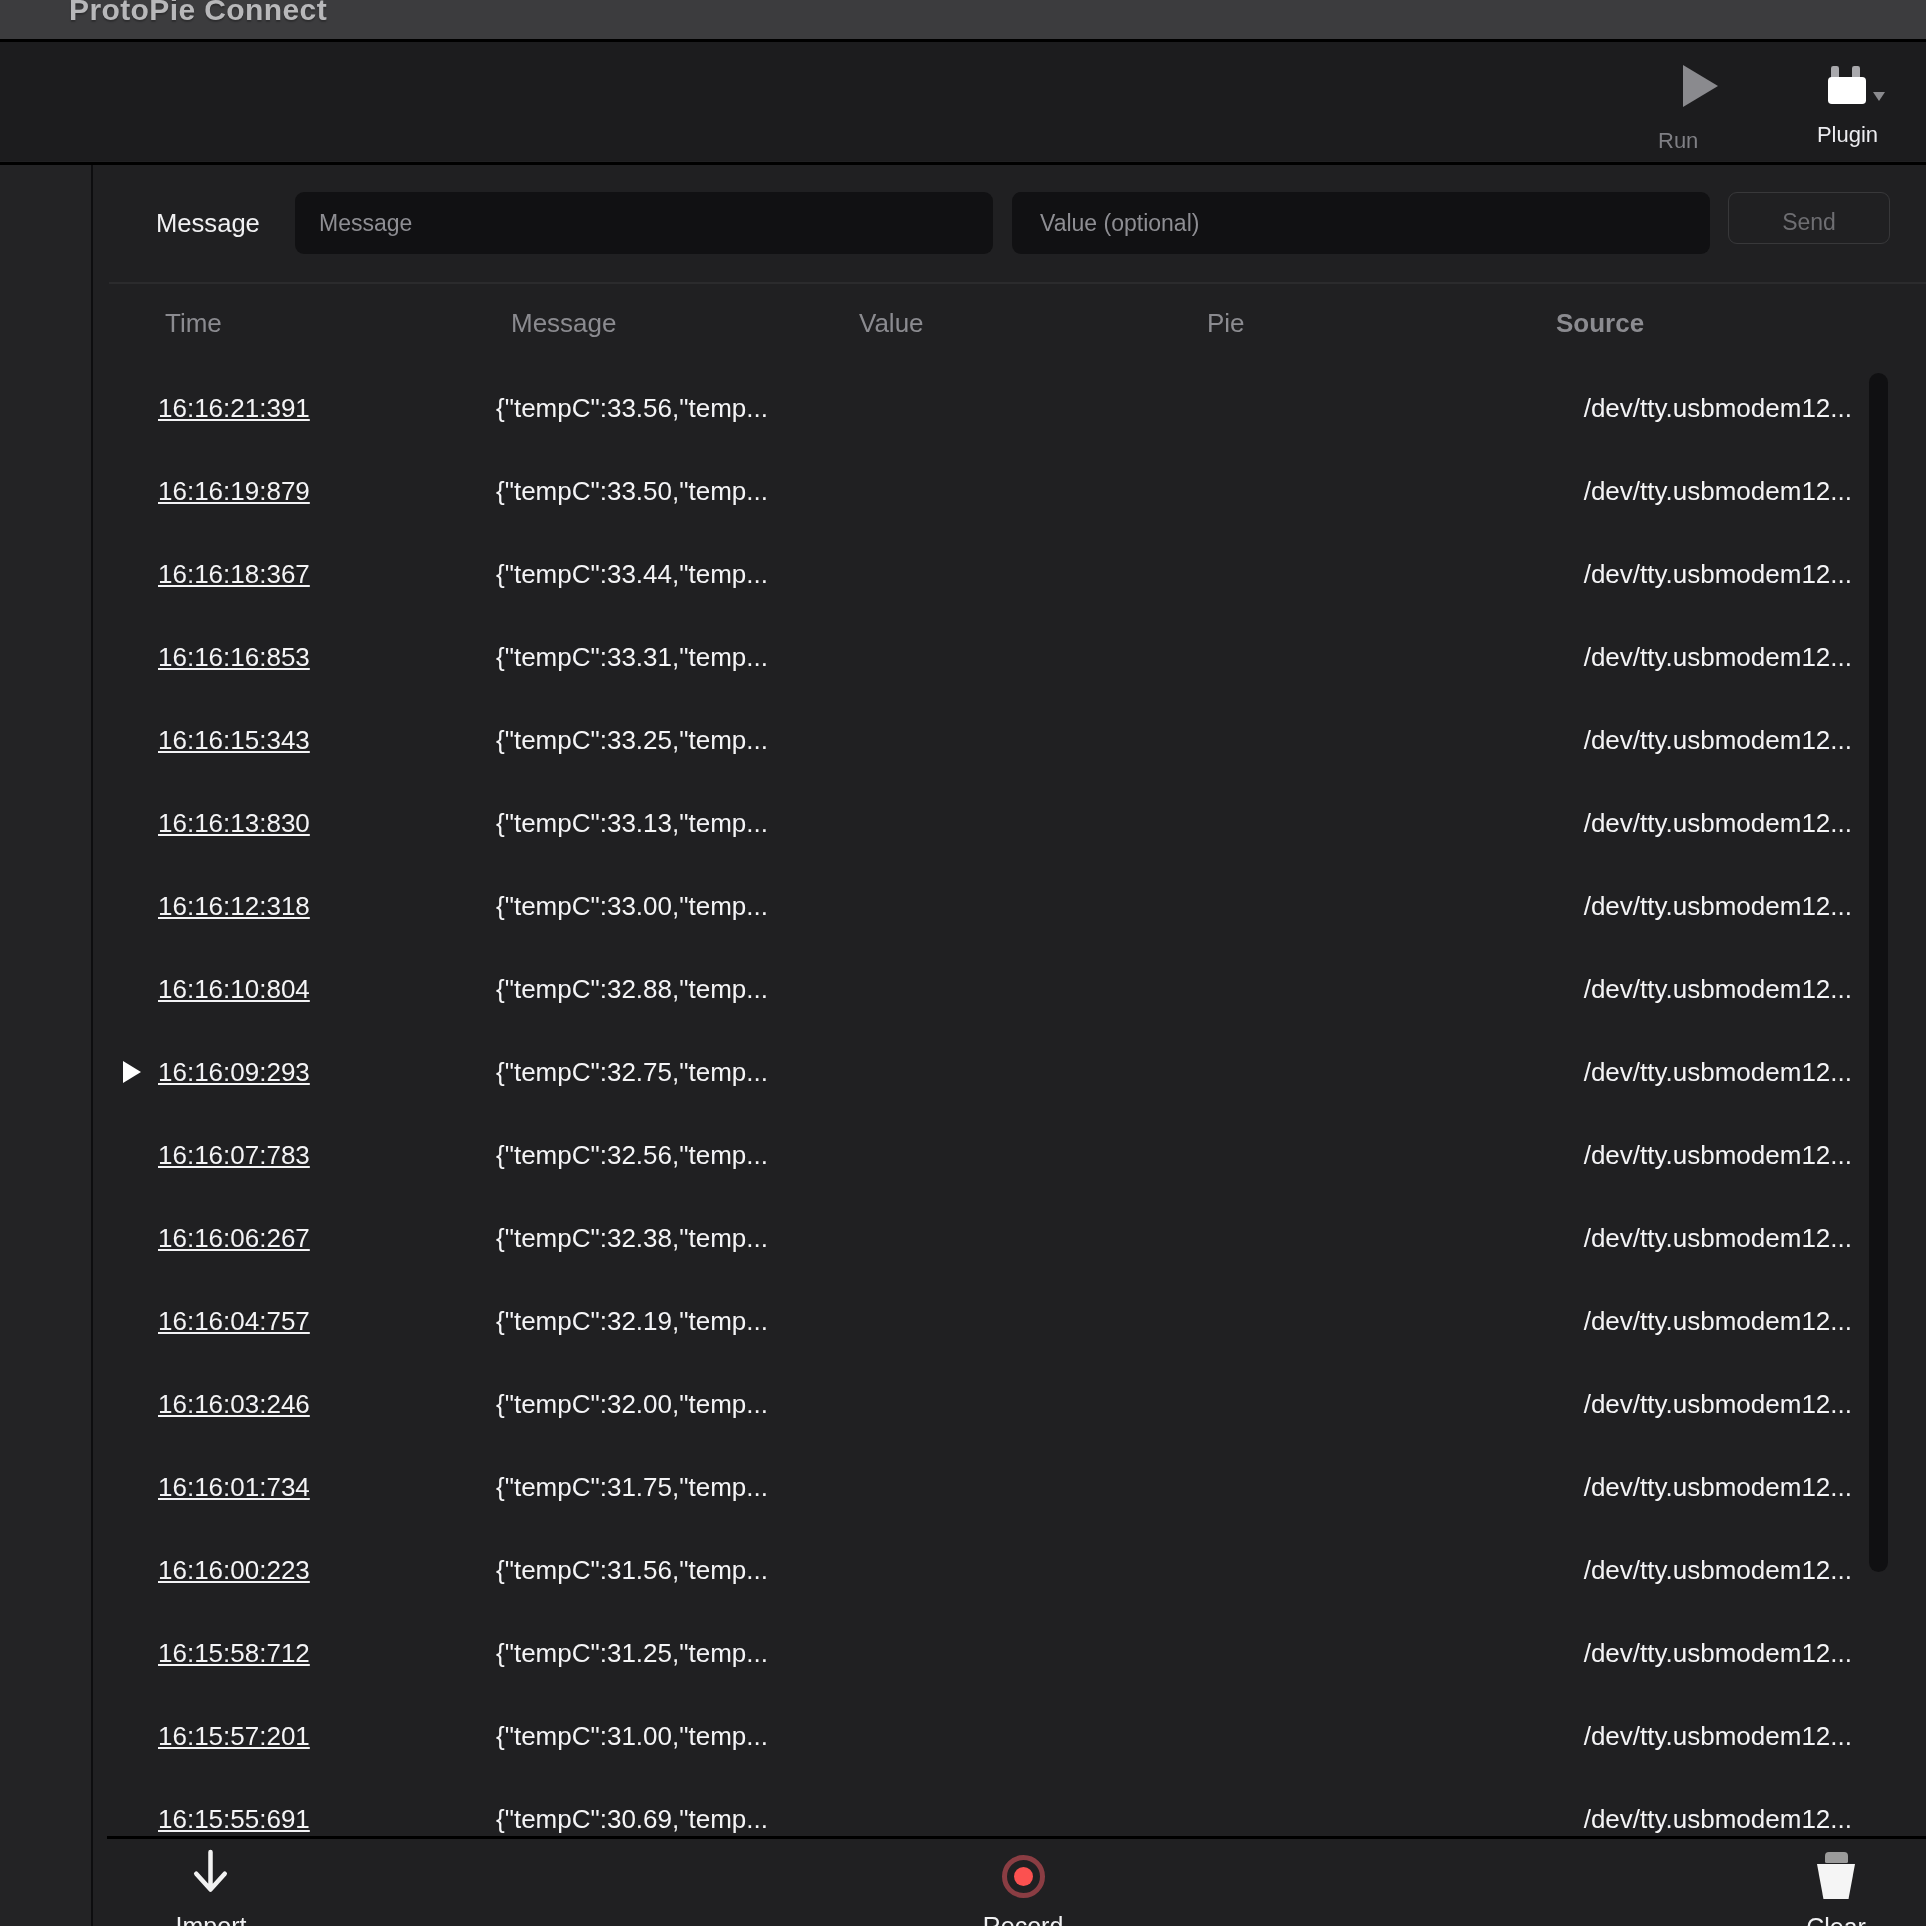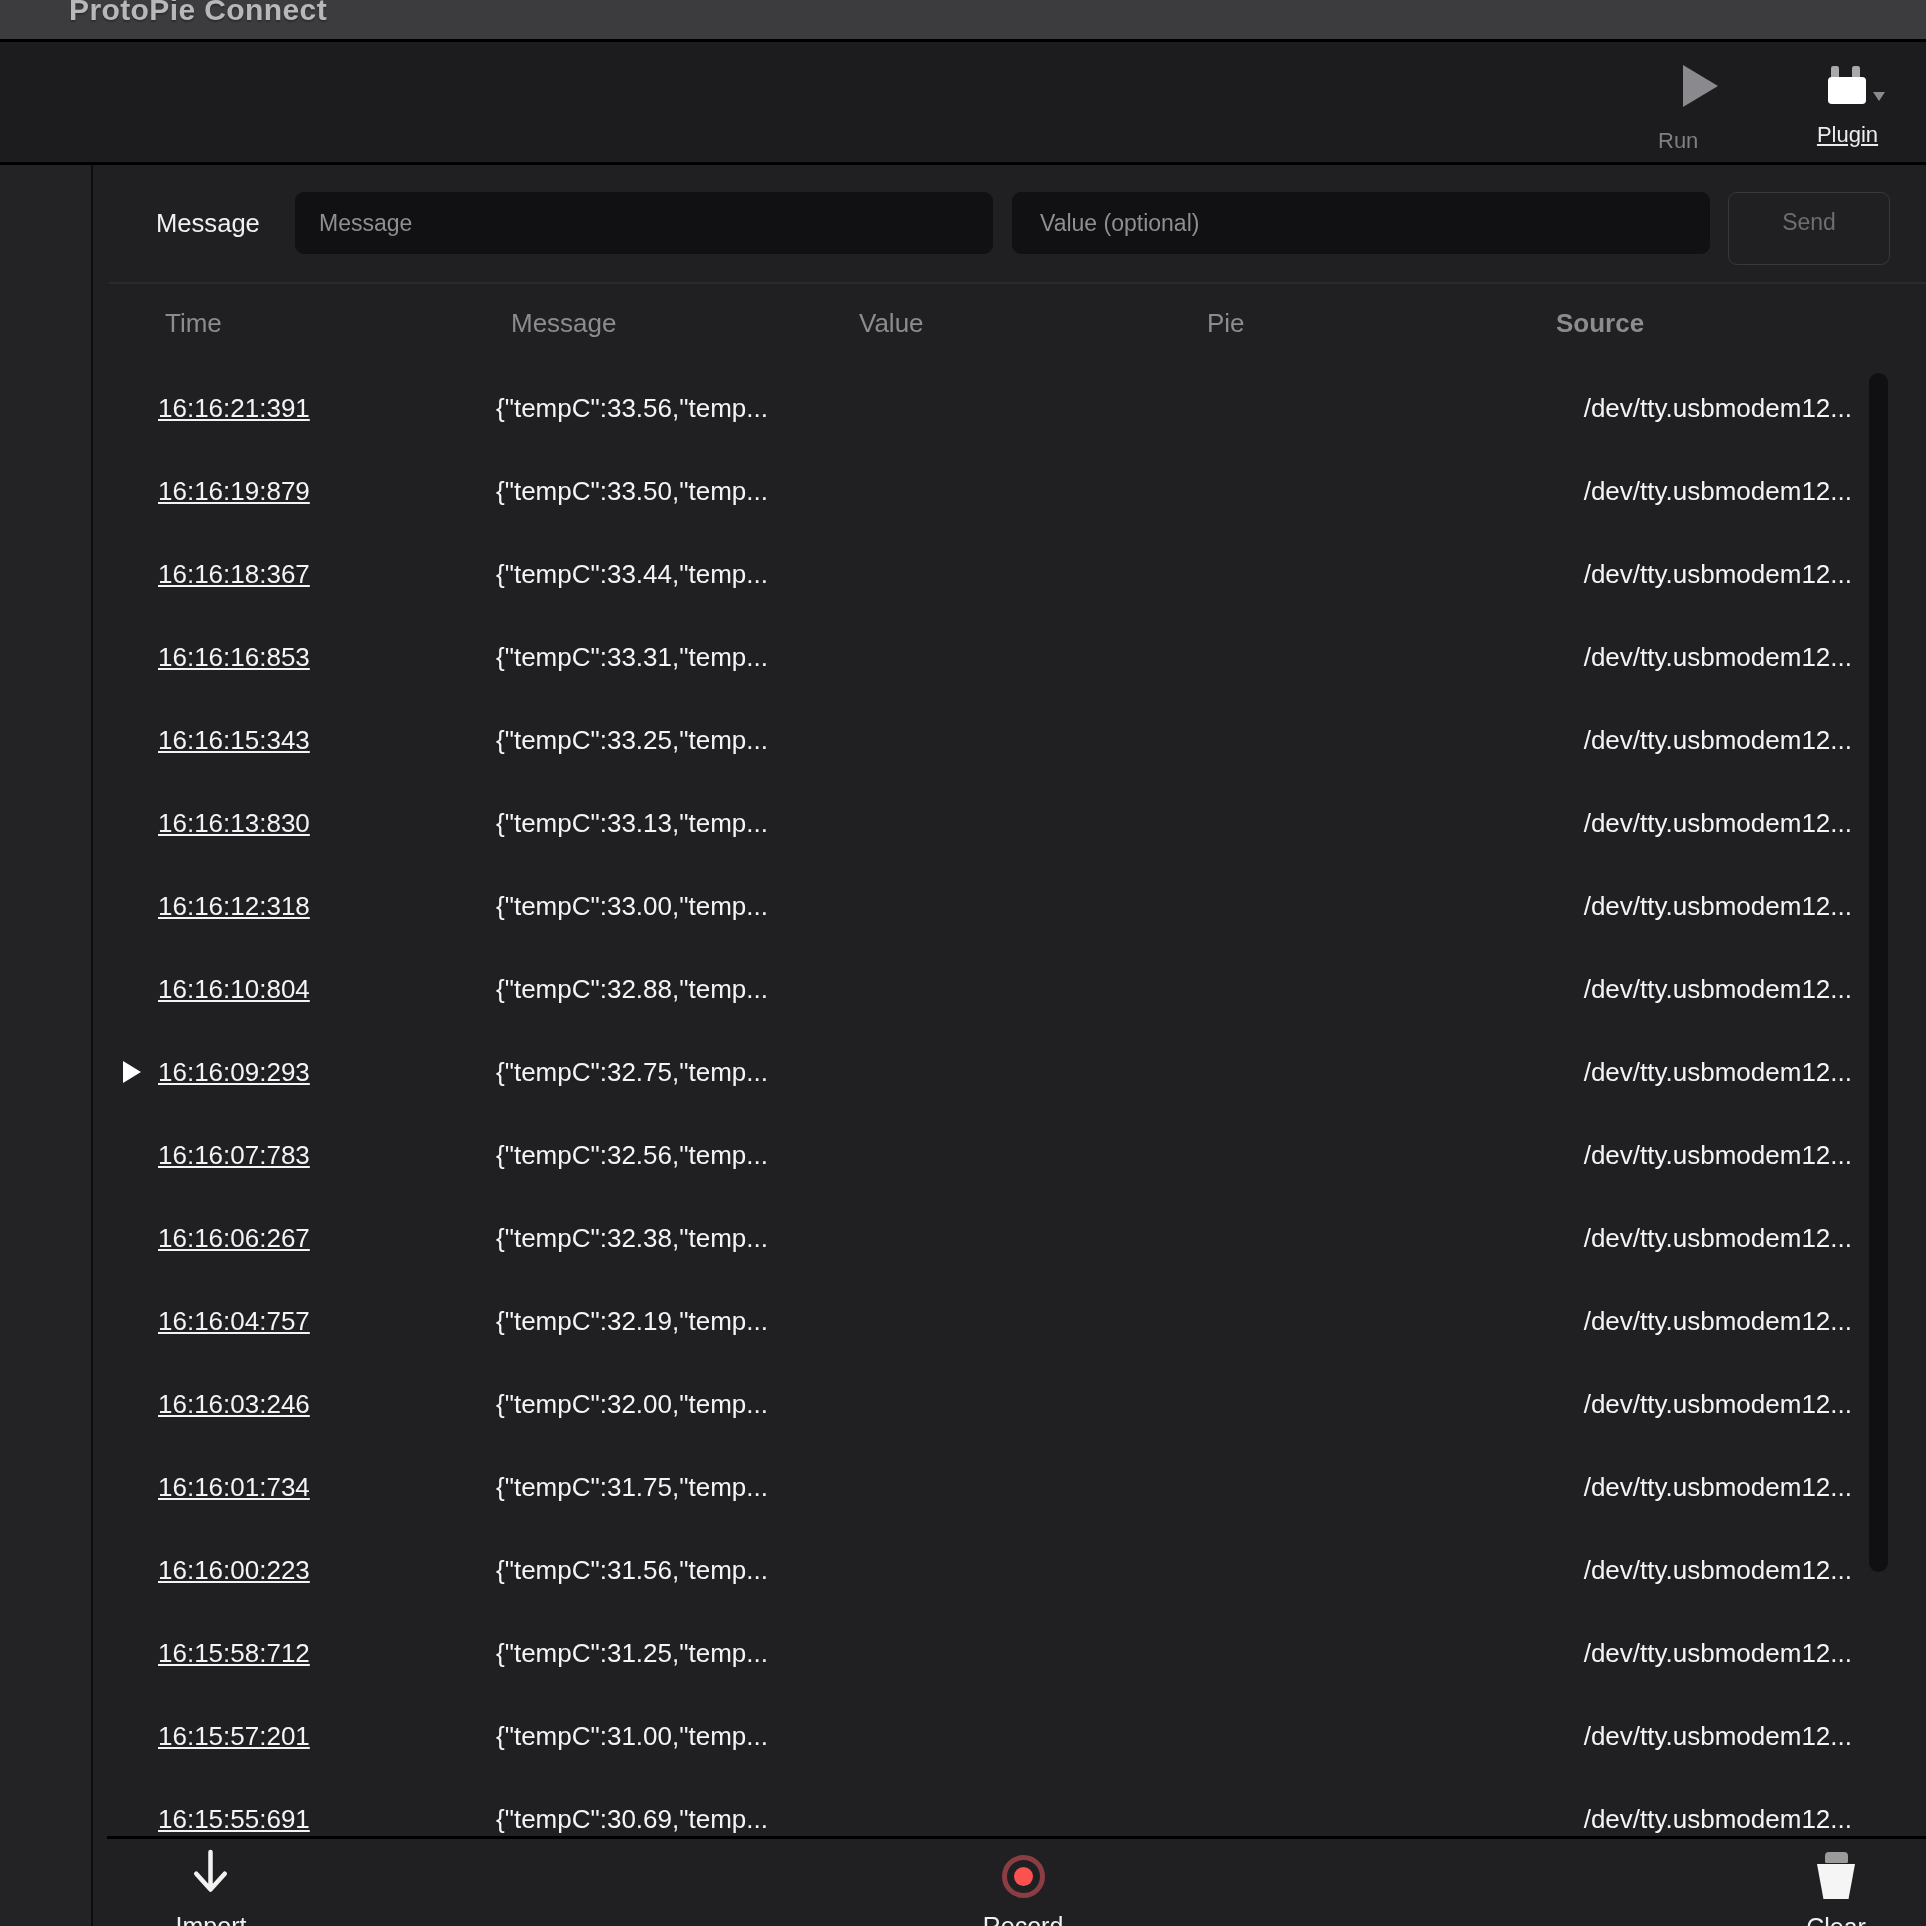--- a/index.html
+++ b/index.html
@@ -46,7 +46,7 @@
     border-top:9px solid #8a8a8e;
   }
   .plugin-label { left:1804px; top:122px; width:87px; text-align:center;
-    font-size:22px; color:#ececf0;text-decoration:underline; }
+    font-size:22px; color:#ececf0; }
 
   
   .sidebar { left:0; top:165px; width:91px; height:1762px; background:#232325; }

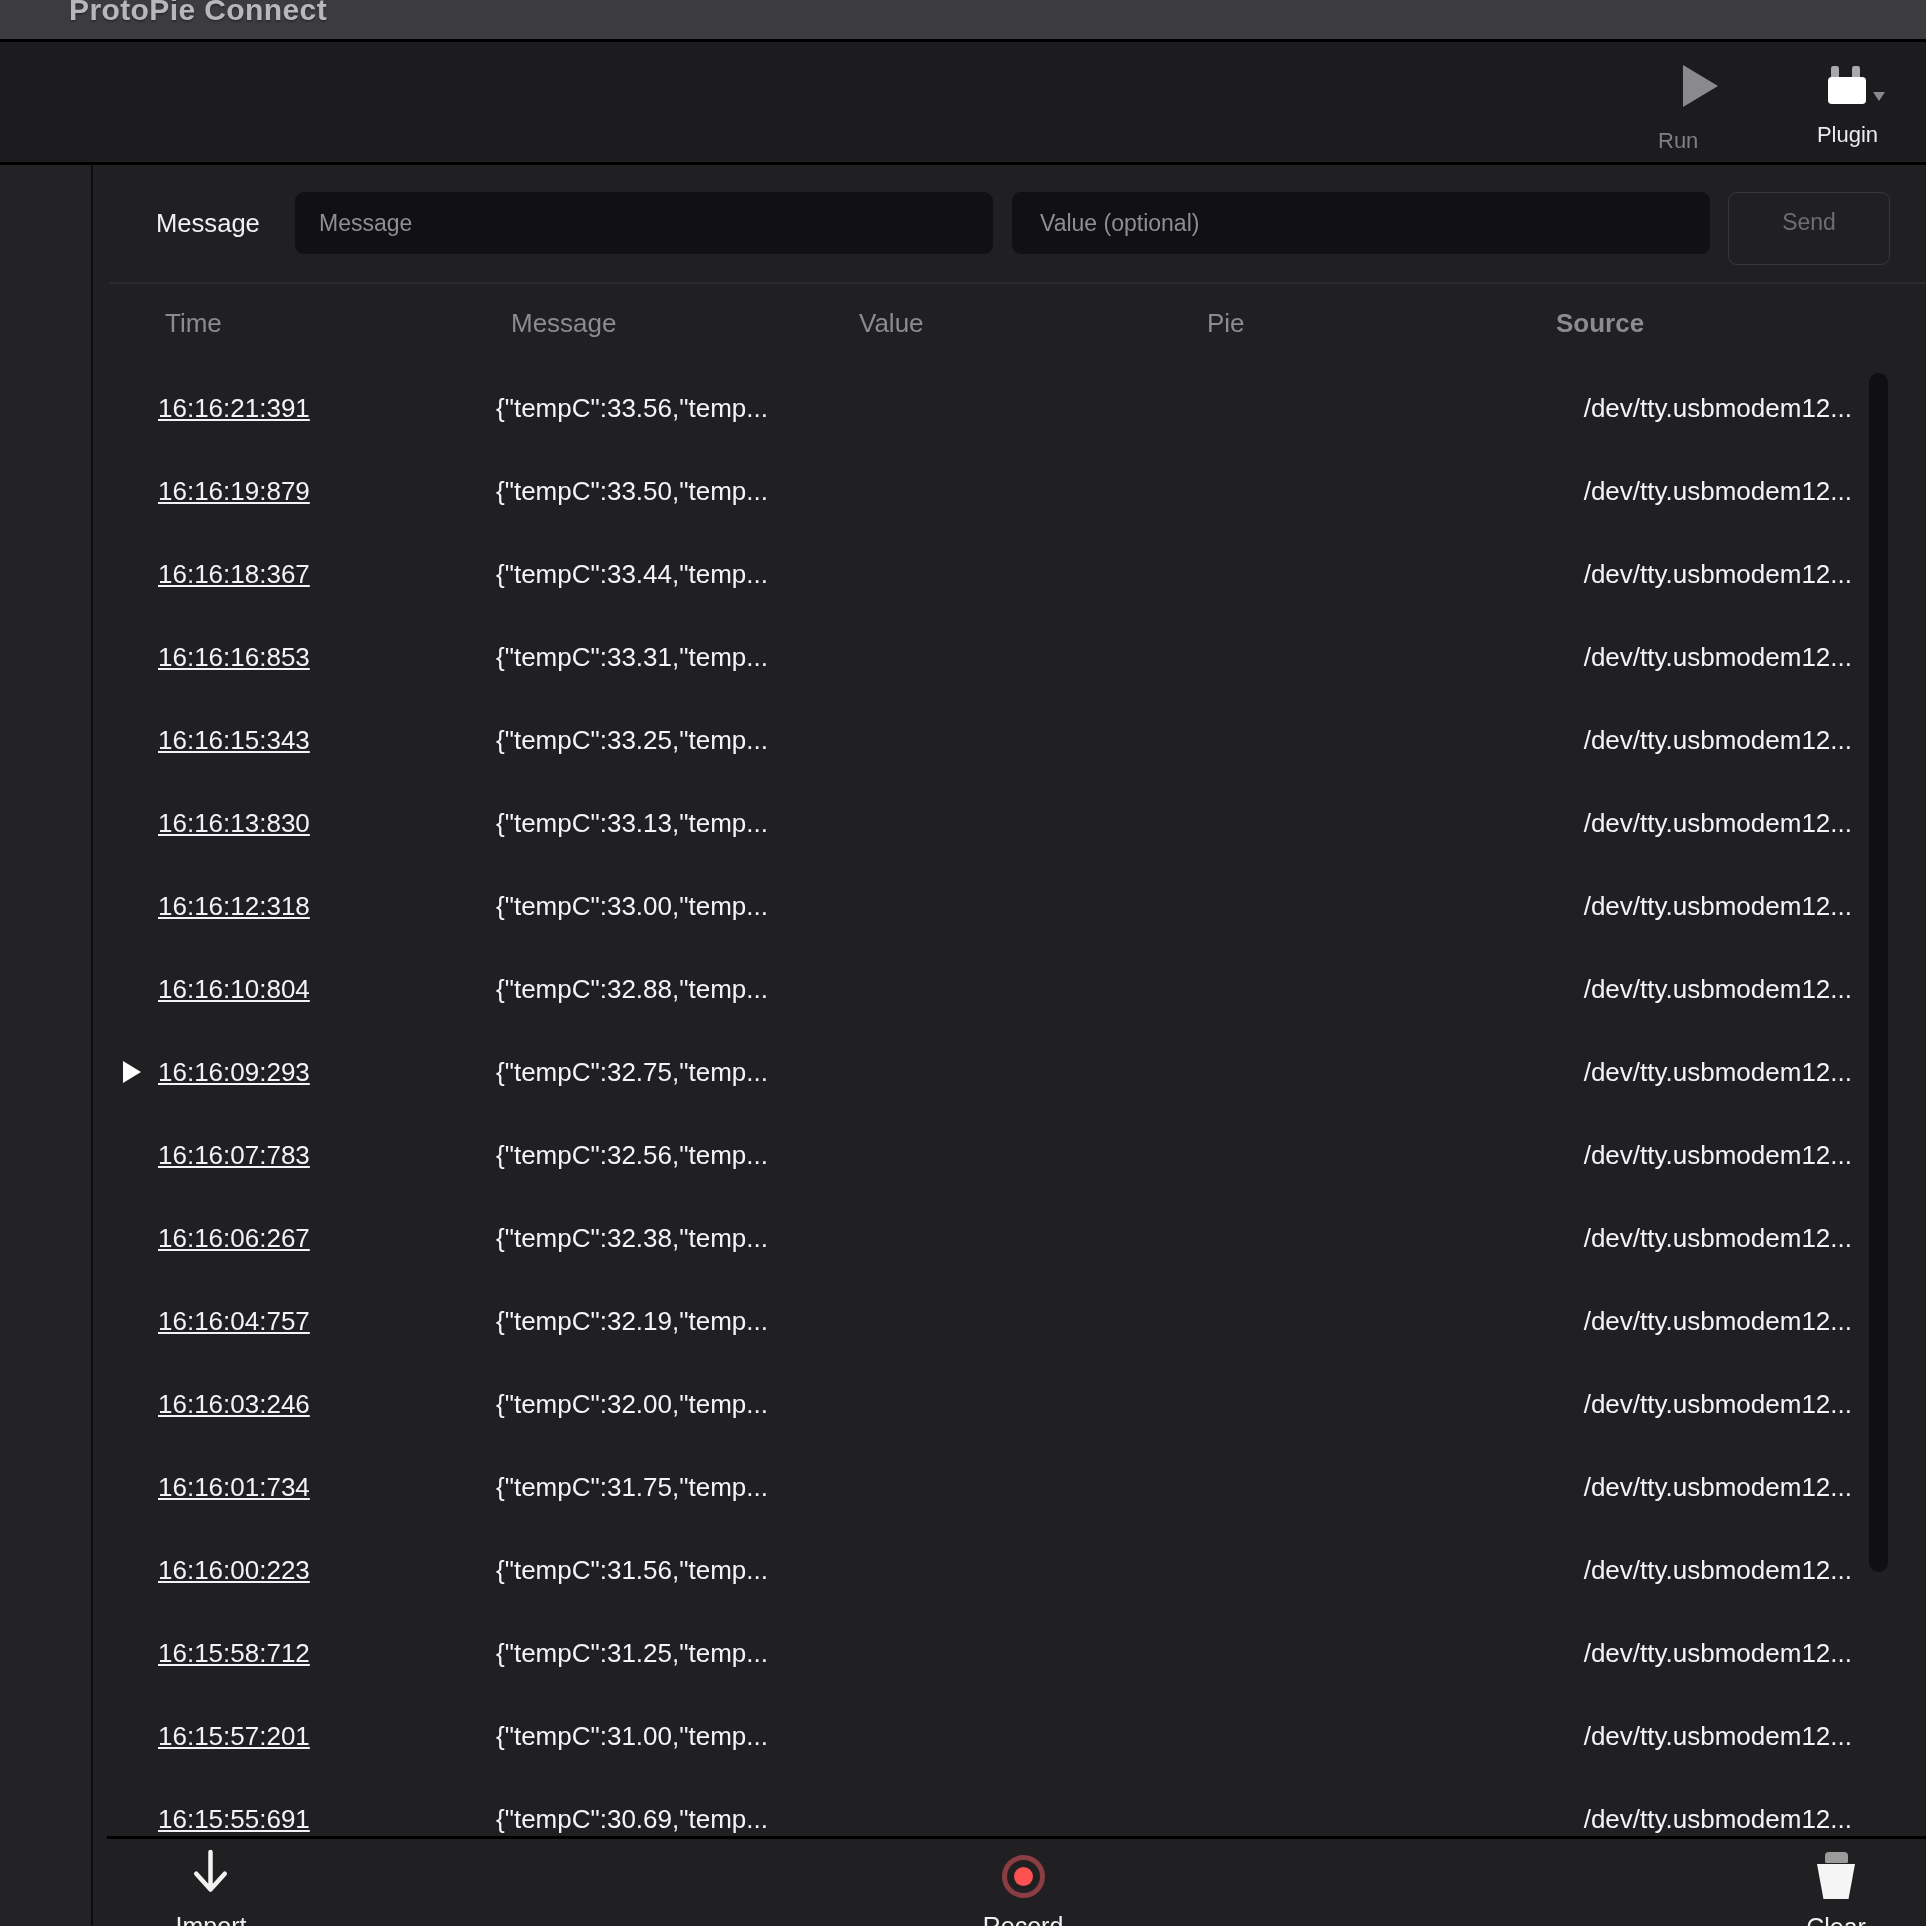--- a/index.html
+++ b/index.html
@@ -64,7 +64,7 @@
   .input-message { left:295px; }
   .input-value { left:1012px;padding-left:28px; }
   .send-btn {
-    left:1728px; top:192px; width:162px; height:73px;
+    left:1728px; top:192px; width:162px; height:52px;
     background:transparent; border:1.5px solid #38383a; border-radius:9px;
     color:#6e6e72; font-size:23px; text-align:center; line-height:59px;
   }

